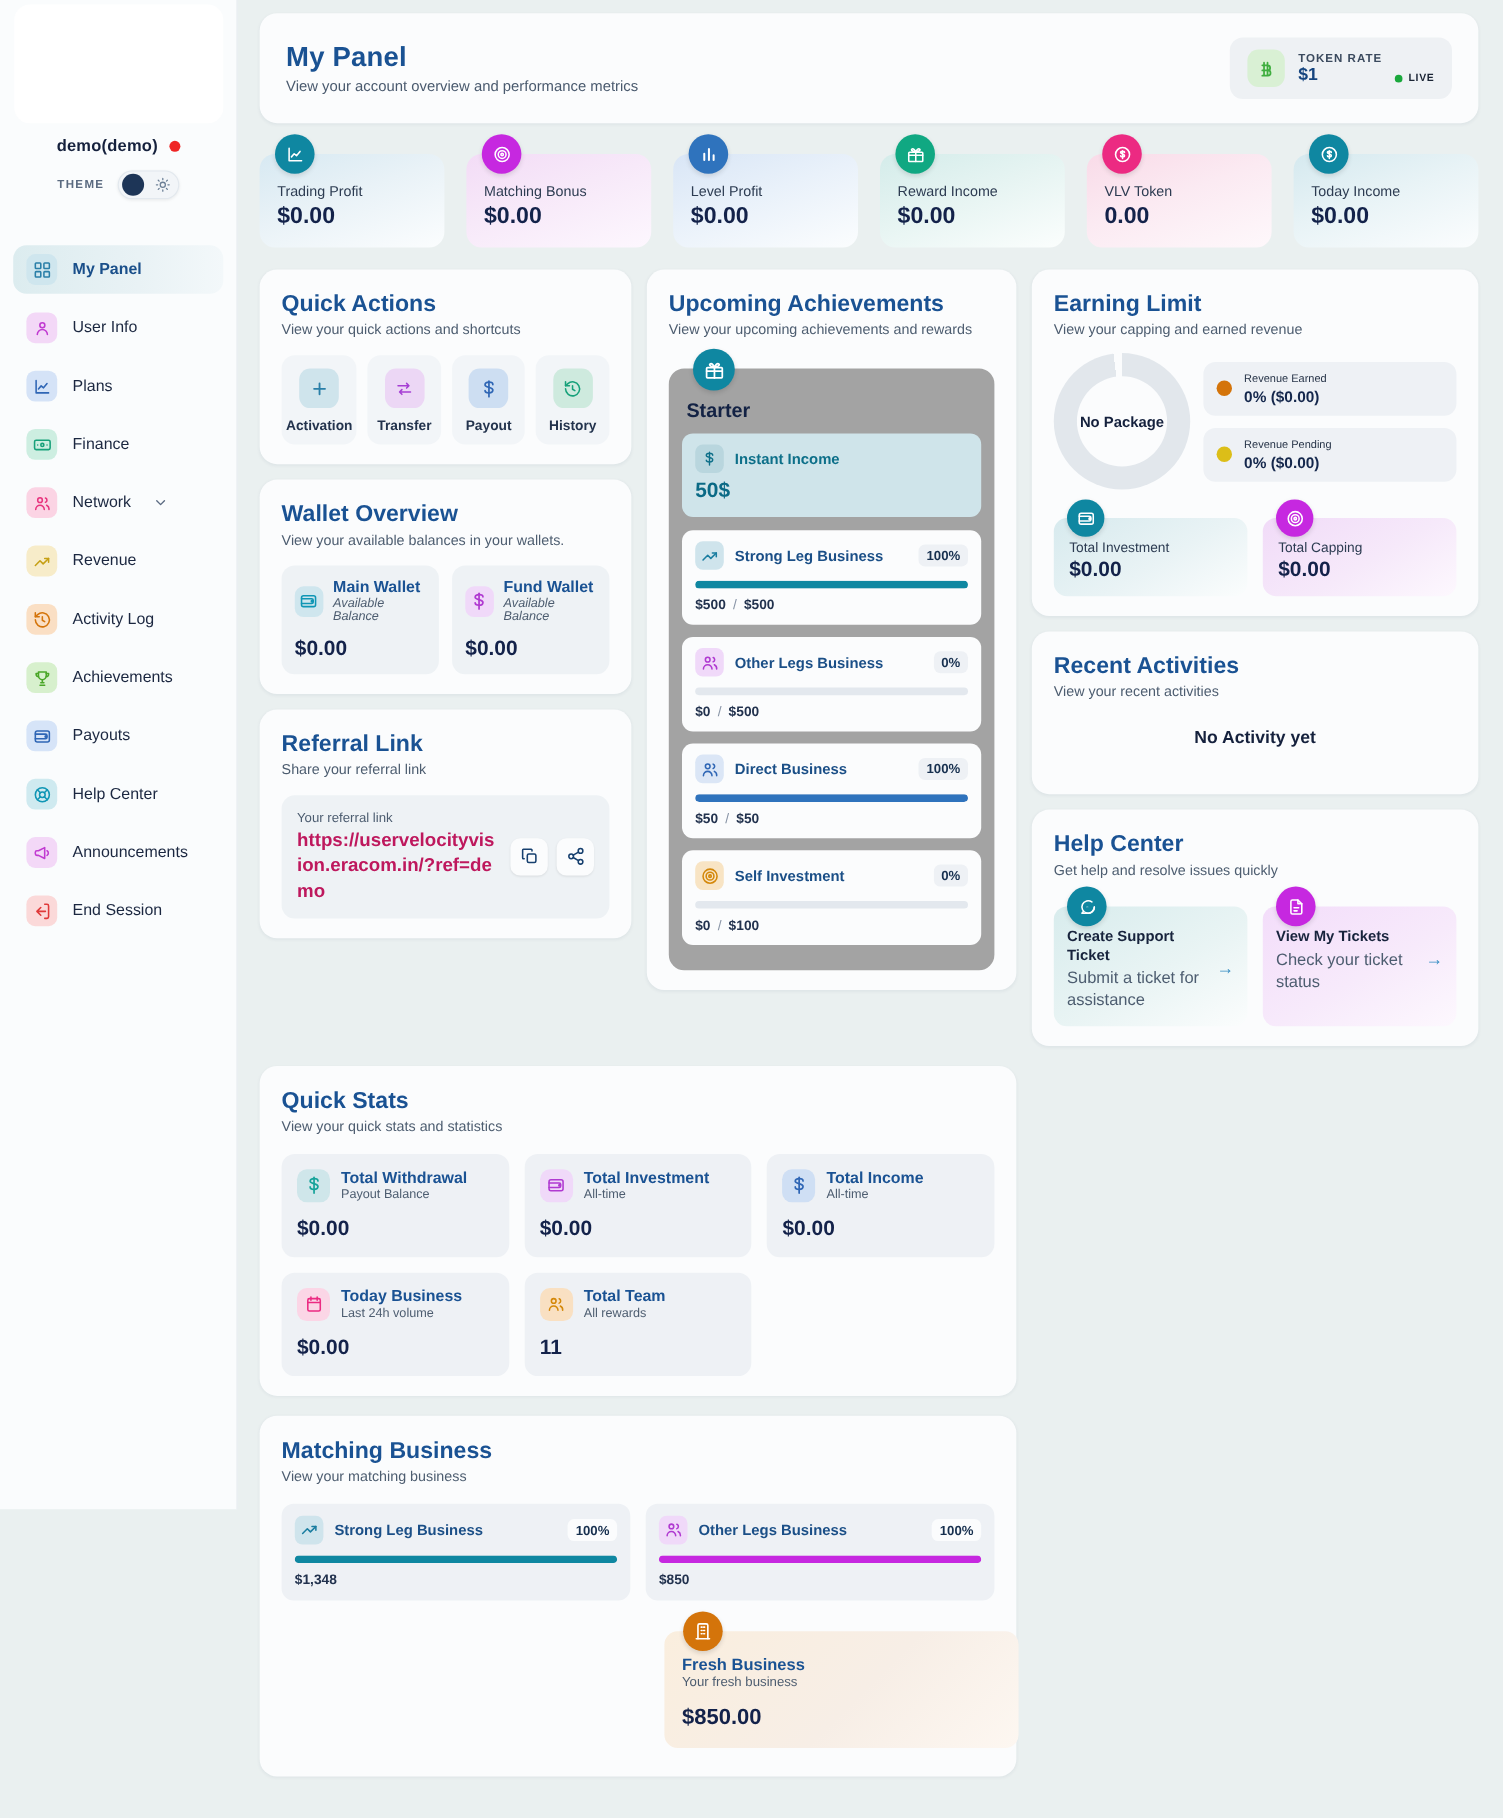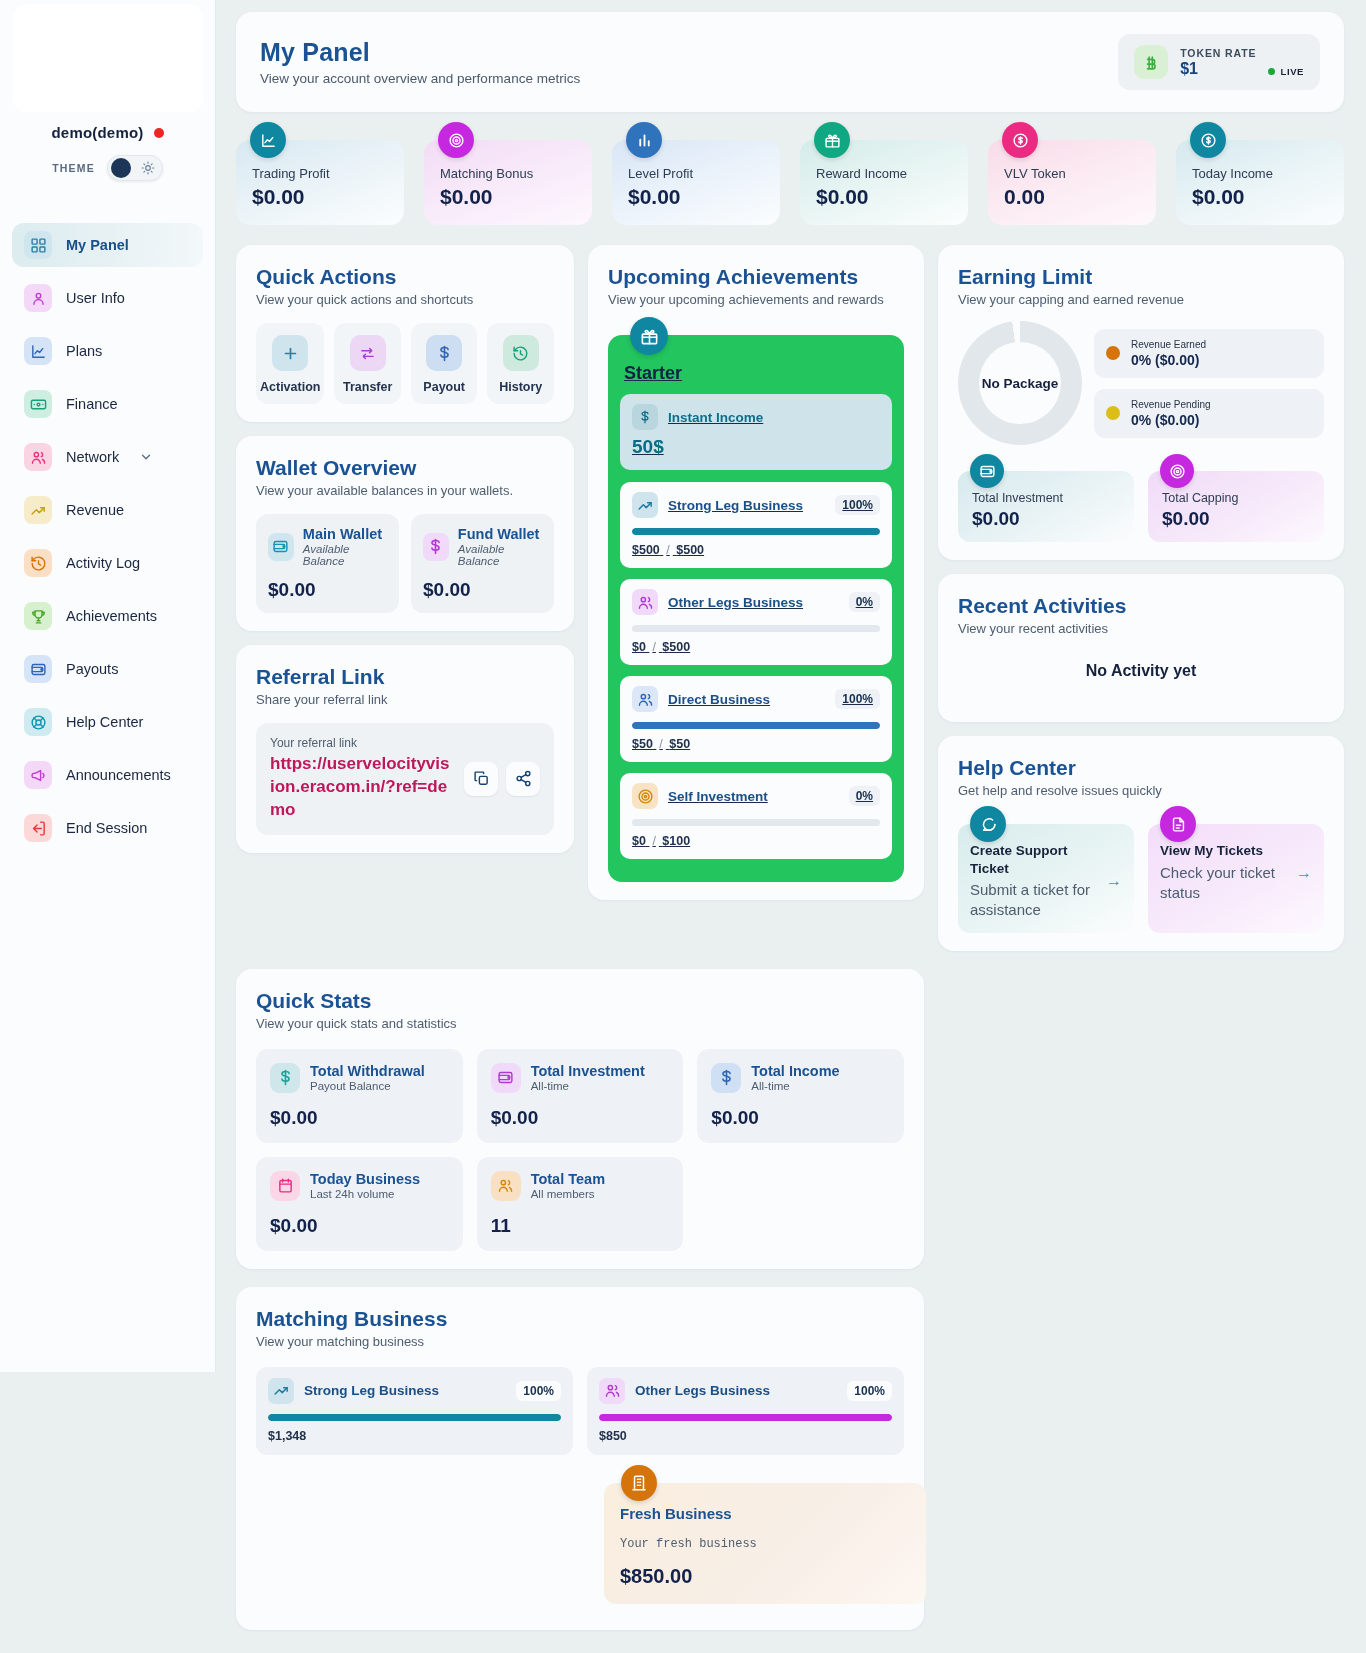--- a/index.html
+++ b/index.html
@@ -147,7 +147,7 @@
   .ach-badge { position: absolute; top: -18px; left: 22px; width: 38px; height: 38px;
                border-radius: 50%; background: #0f87a1; display: flex; align-items: center;
                justify-content: center; box-shadow: 0 2px 5px rgba(0,0,0,.14); }
-  .ach-inner { background: #22c55e; border-radius: 14px; padding: 28px 12px 12px; text-decoration: underline; }
+  .ach-inner { background: #a3a3a3; border-radius: 14px; padding: 28px 12px 12px; }
   .ach-tier { font-size: 18px; font-weight: 700; color: #132244; margin-bottom: 10px; padding-left: 4px; }
   .ach-hero { background: #cfe4ea; border-radius: 10px; padding: 10px 12px 12px; margin-bottom: 12px; }
   .ach-hero-head { display: flex; align-items: center; gap: 10px; }

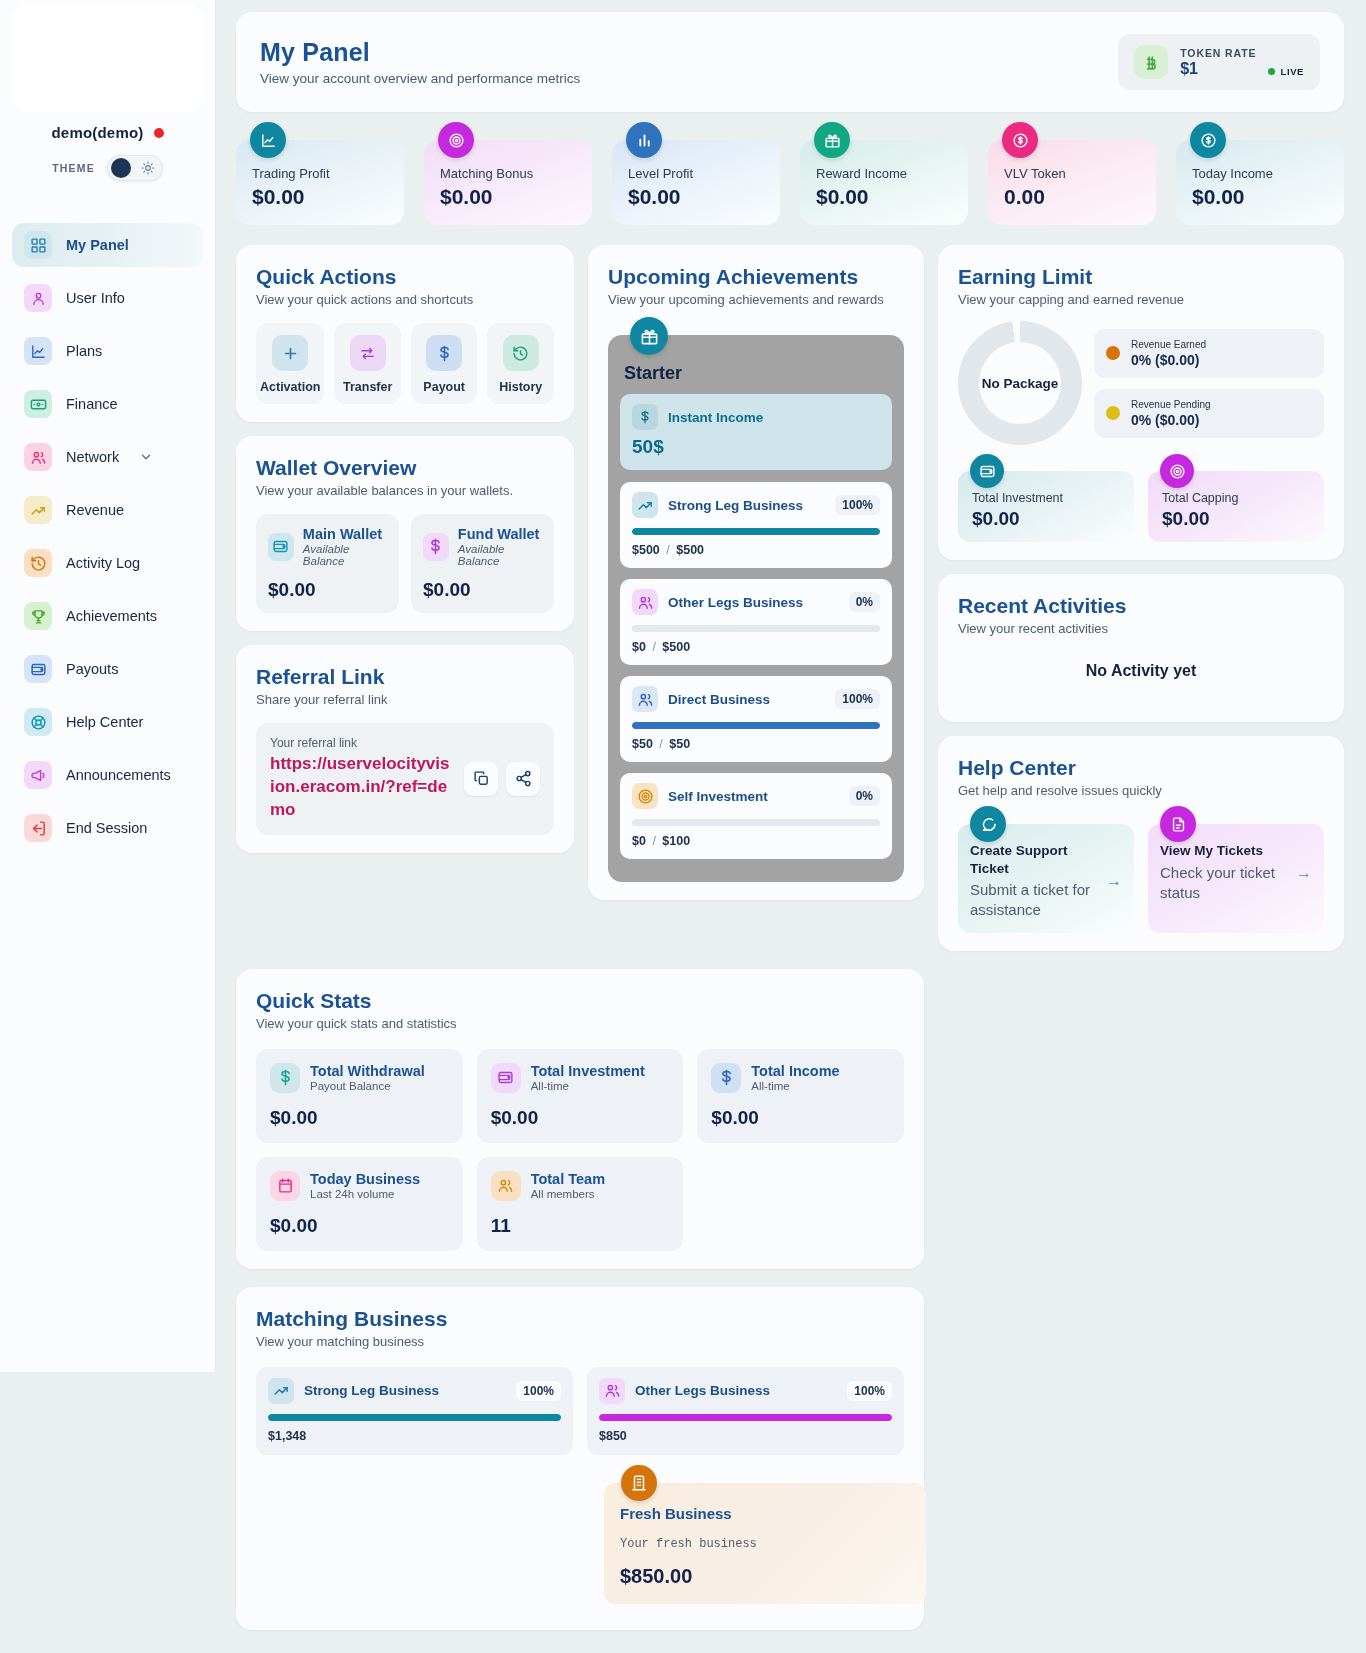--- a/index.html
+++ b/index.html
@@ -890,7 +890,7 @@
               </span>
      <div>
        <div class="qs-t">Total Team</div>
-       <div class="qs-d">All members</div>
+       <div class="qs-d">All rewards</div>
      </div>
    </div>
    <div class="qs-v">11</div>

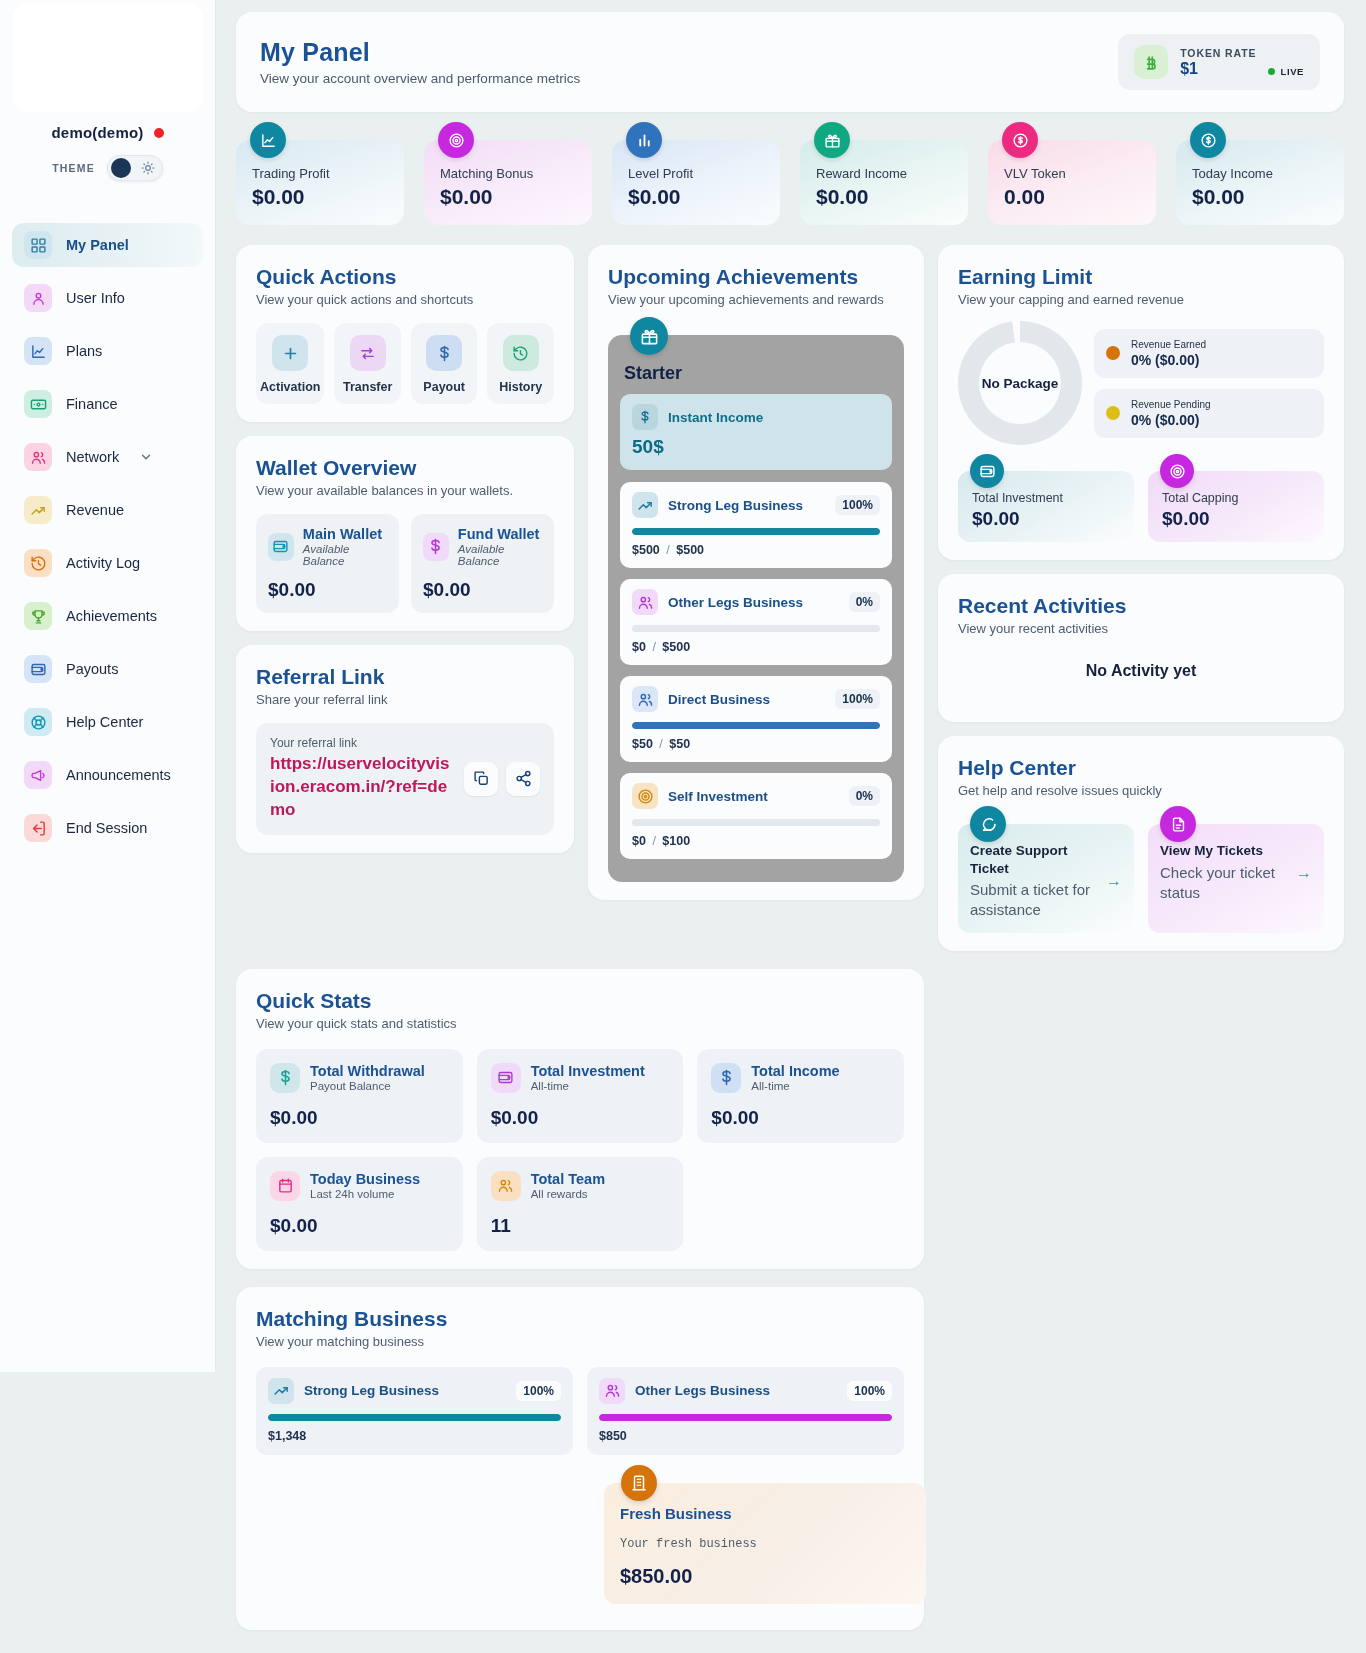--- a/index.html
+++ b/index.html
@@ -225,7 +225,7 @@
   .fresh-card { background: linear-gradient(135deg,#faeede 0%, #f7eee6 55%, #fdf7f1 100%);
                 border-radius: 12px; padding: 22px 16px 16px; }
   .fresh-t { font-size: 15px; font-weight: 700; color: #1a5293; }
-  .fresh-d { font-size: 12px; color: #4d5d70; margin-top: 15px; font-family: Liberation Mono, monospace; }
+  .fresh-d { font-size: 12px; color: #4d5d70; margin-top: 0; }
   .fresh-v { font-size: 20px; font-weight: 700; color: #13224a; margin-top: 14px; }
 
   

